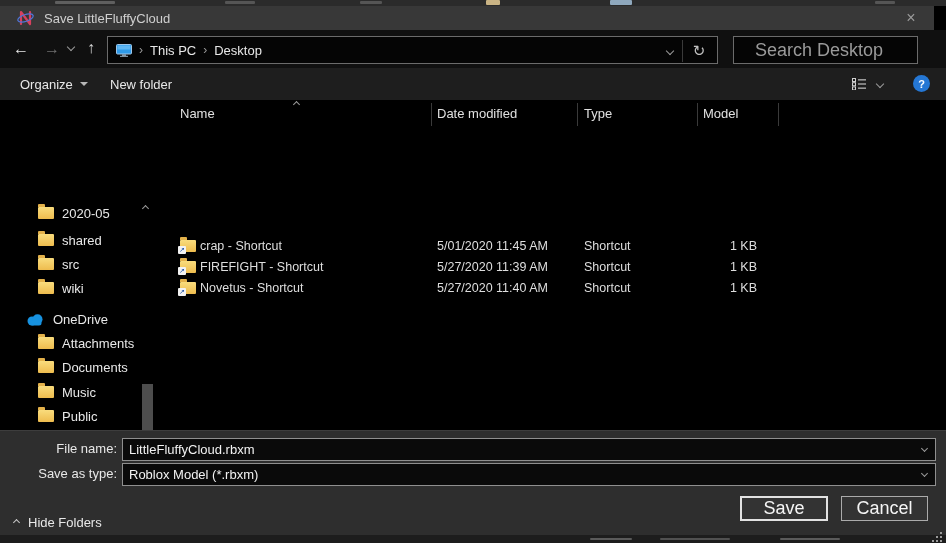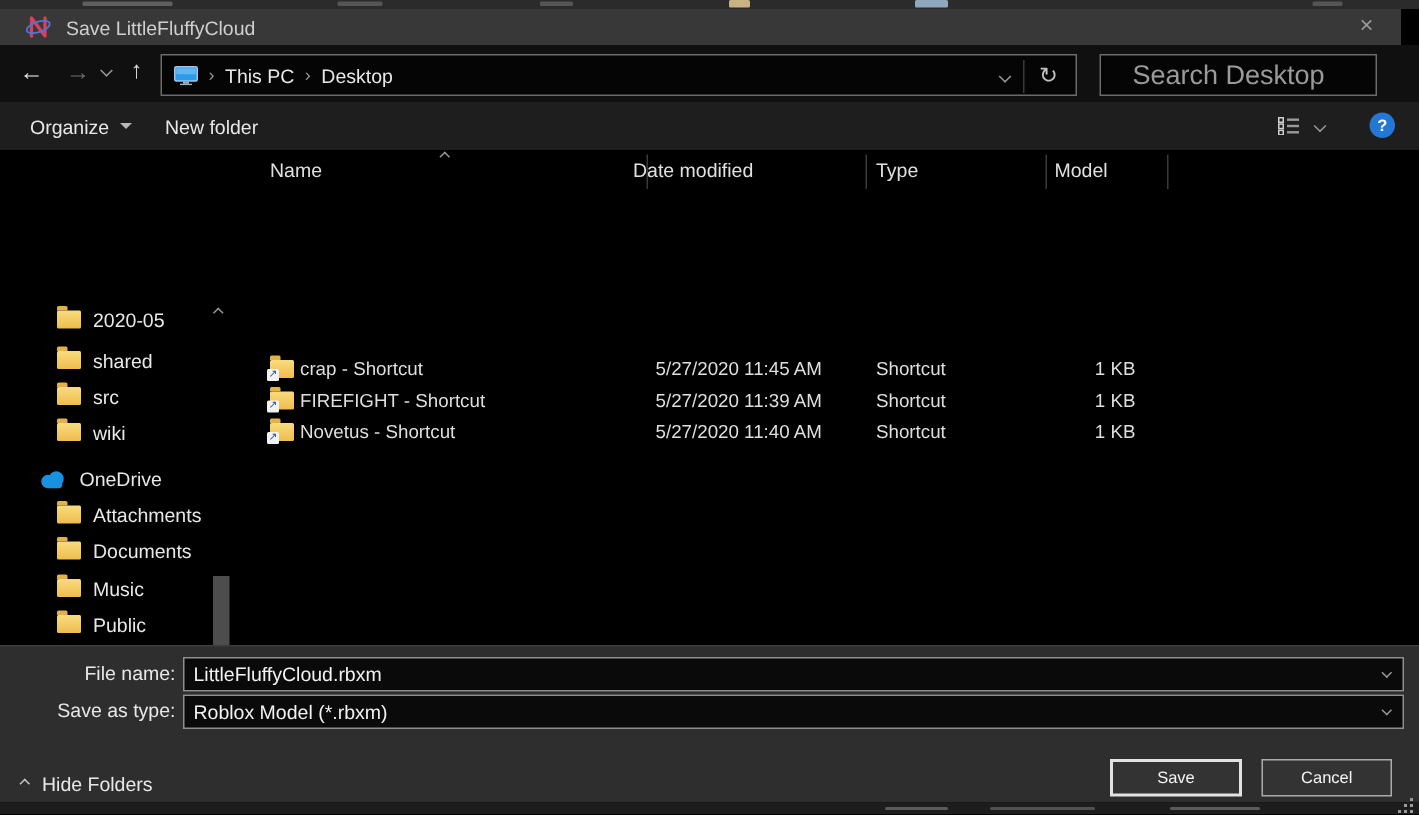--- a/index.html
+++ b/index.html
@@ -274,7 +274,7 @@
   <div class="filelist">
     <span class="chev up sm sort-caret"></span>
     <div class="hdr" style="left:20px;">Name</div>
-    <div class="hdr" style="left:262px;text-align:center;">Date modified</div>
+    <div class="hdr" style="left:277px;text-align:center;">Date modified</div>
     <div class="hdr" style="left:424px;">Type</div>
     <div class="hdr" style="left:543px;">Model</div>
     <div class="col-div" style="left:271px;"></div>

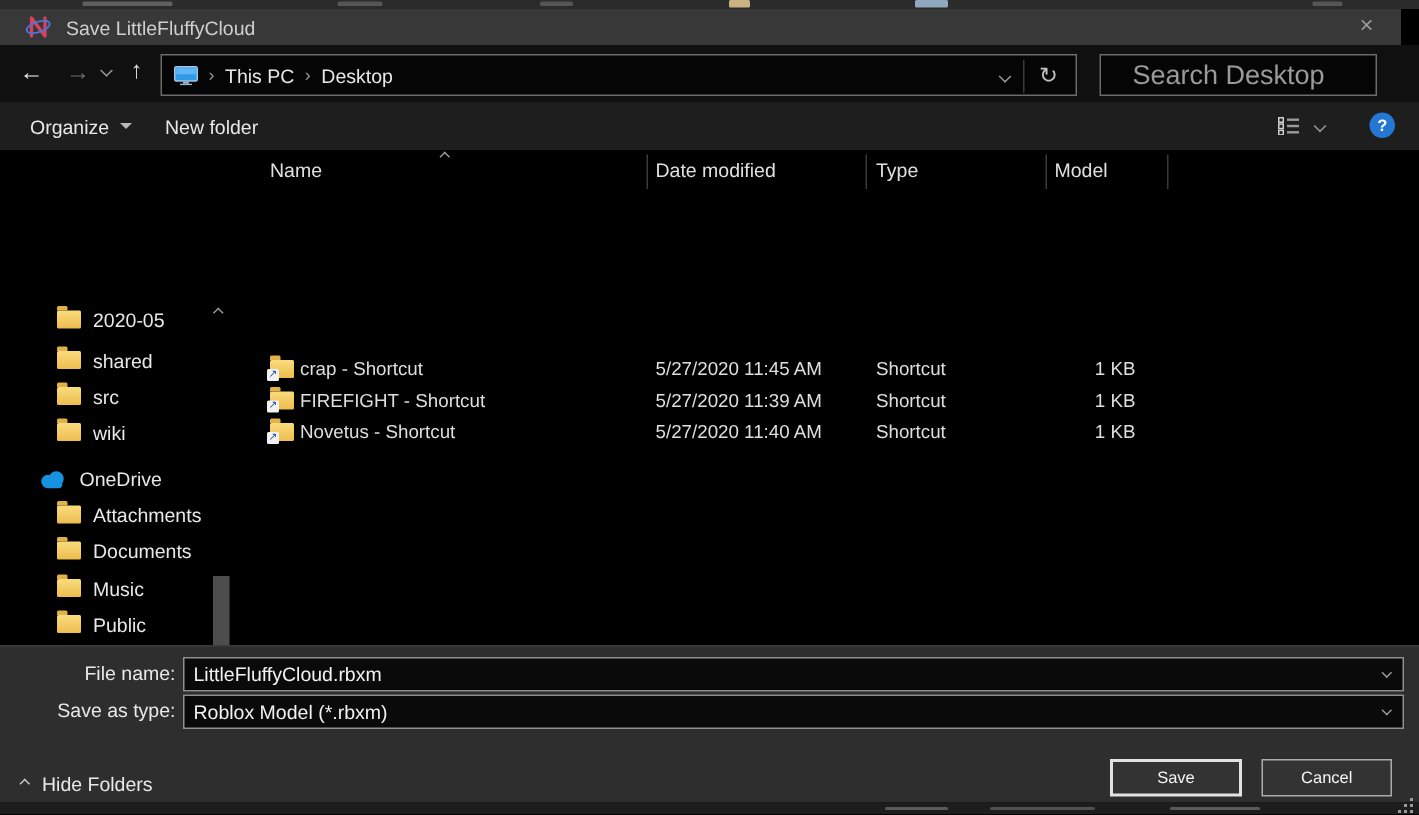--- a/index.html
+++ b/index.html
@@ -285,7 +285,7 @@
     <div class="frow" style="top:136px;">
       <span class="c-icon folder lnk"></span>
       <span class="c-name">crap - Shortcut</span>
-      <span class="c-date">5/27/2020 11:45 AM</span>
+      <span class="c-date">5/01/2020 11:45 AM</span>
       <span class="c-type">Shortcut</span>
       <span class="c-size">1 KB</span>
     </div>

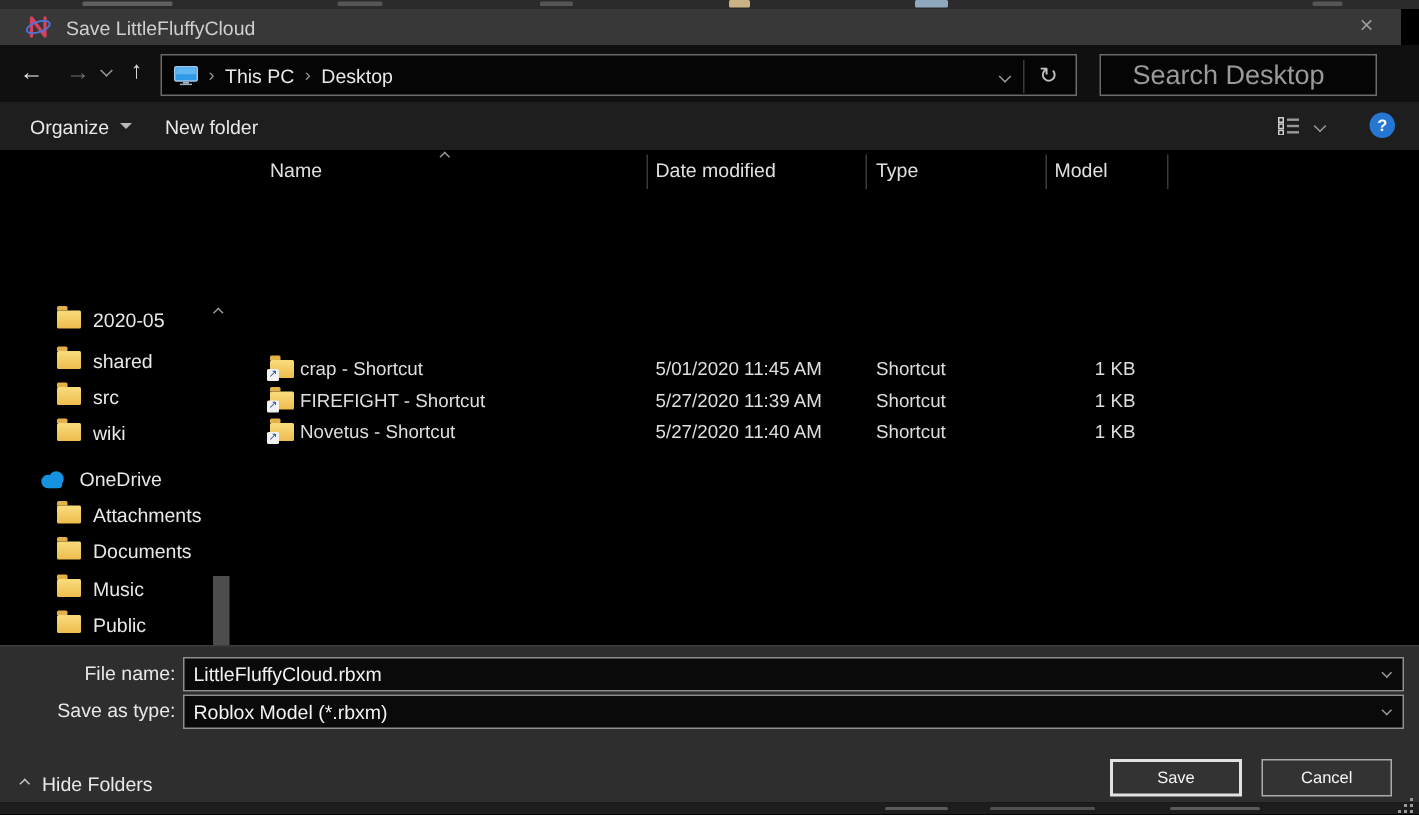--- a/index.html
+++ b/index.html
@@ -98,7 +98,7 @@
          padding-left:6px;}
   .combo-chev{position:absolute;top:8px;}
   .hide-folders{position:absolute;left:14px;top:84px;display:flex;align-items:center;color:#e8e8e8;}
-  .btn{position:absolute;top:75px;height:25px;background:#333;color:#f5f5f5;font-size:11px;
+  .btn{position:absolute;top:65px;height:25px;background:#333;color:#f5f5f5;font-size:18px;
        display:flex;align-items:center;justify-content:center;}
   .btn-save{left:740px;width:88px;border:2px solid #e2e2e2;}
   .btn-cancel{left:841px;width:87px;border:1px solid #ababab;}

